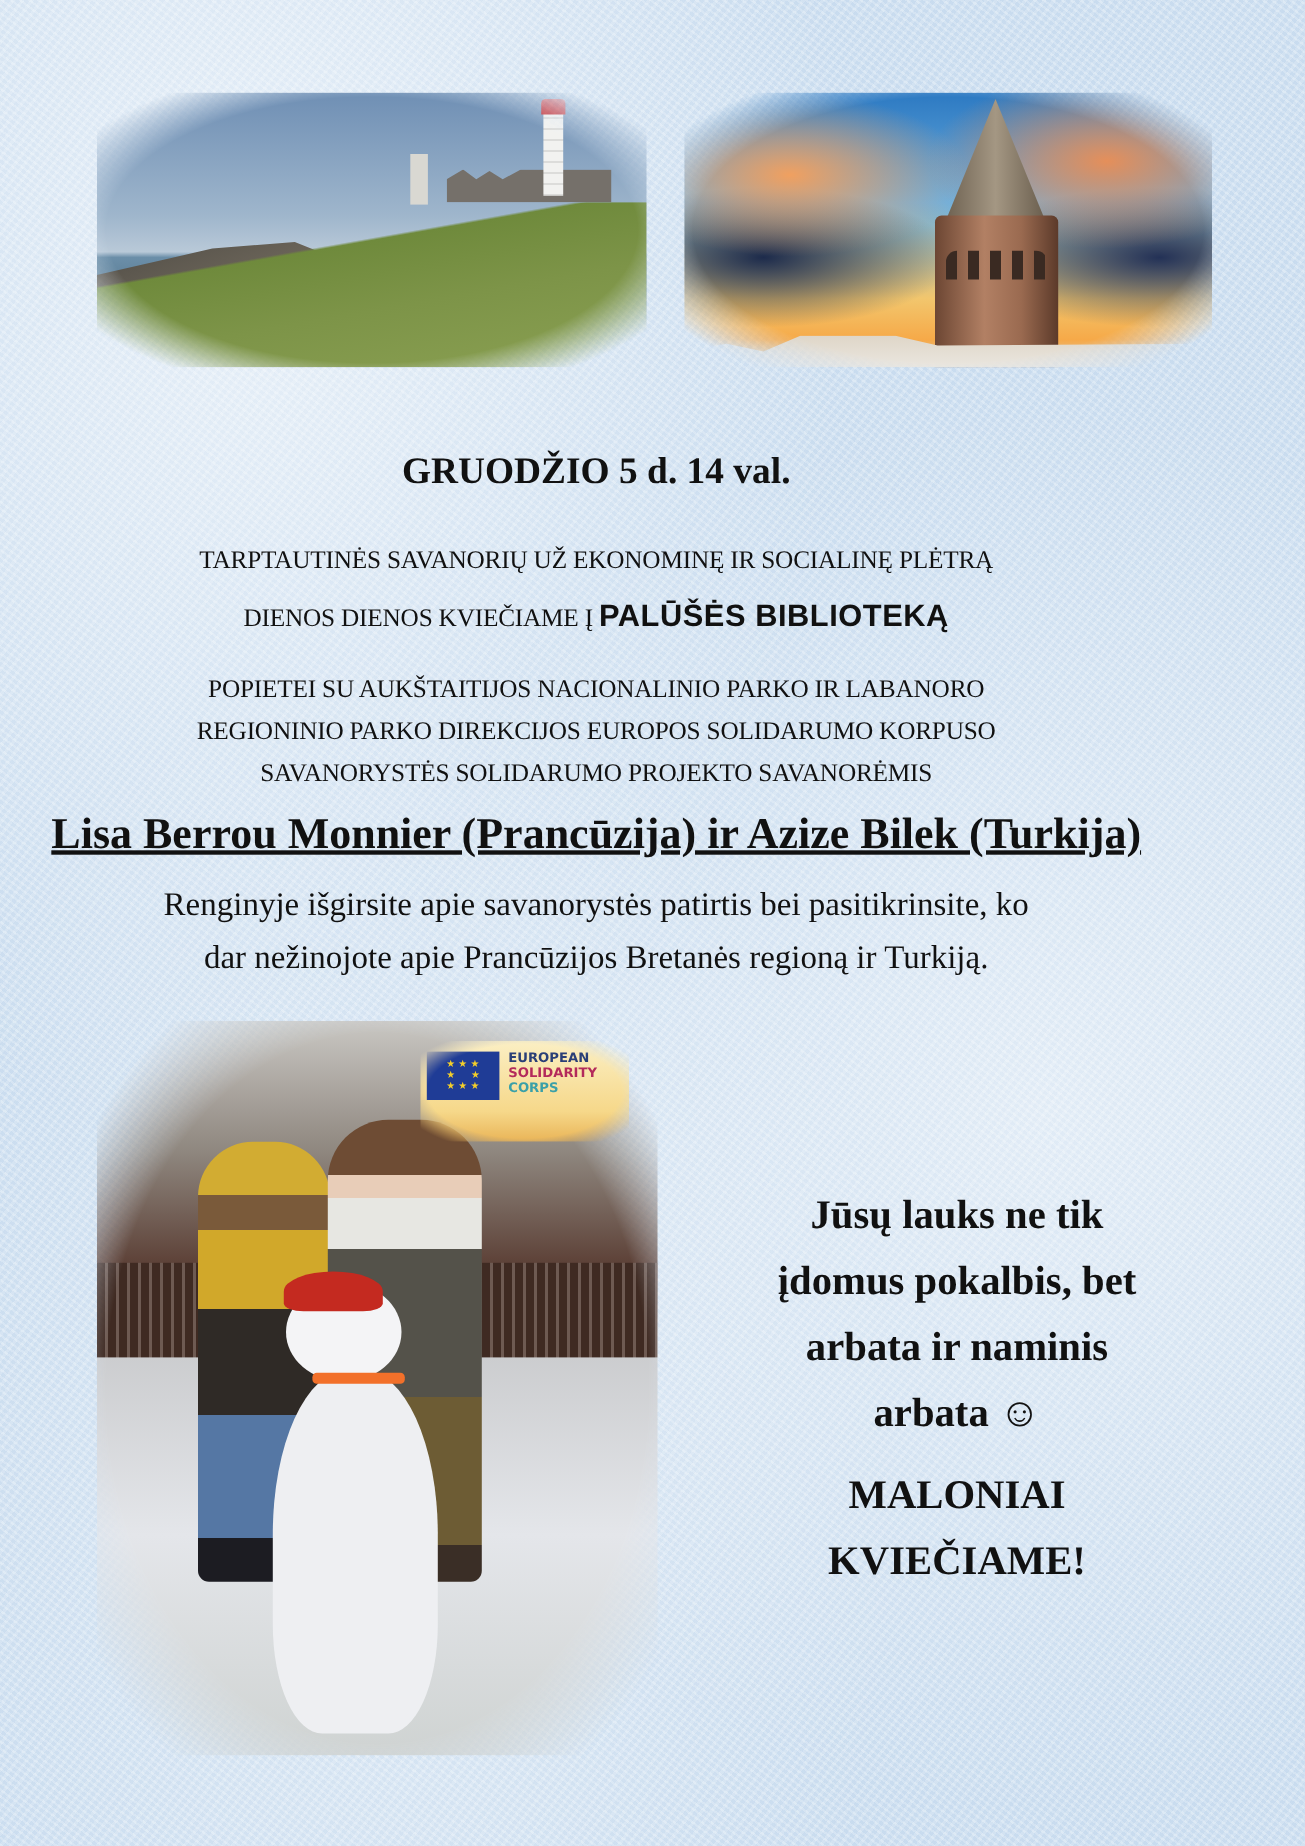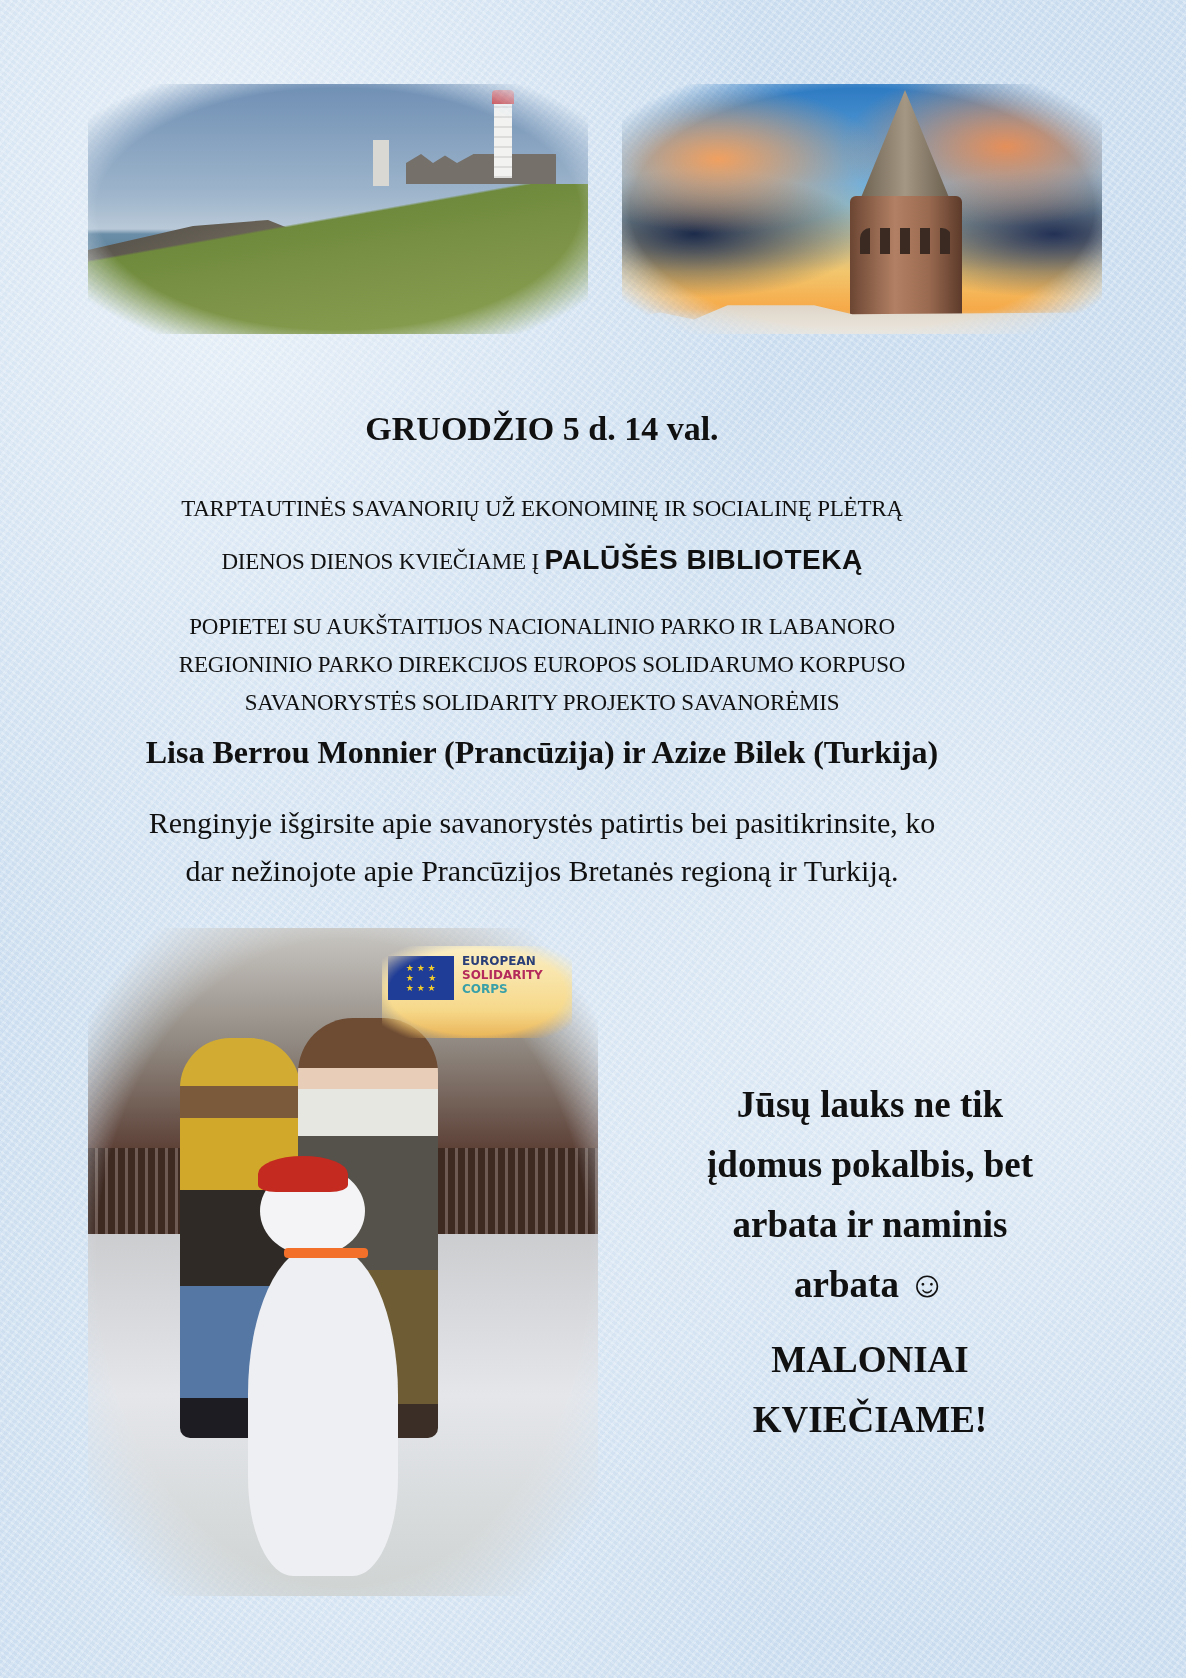--- a/index.html
+++ b/index.html
@@ -128,7 +128,7 @@
 
 <div class="center caps" id="line-afternoon-1">POPIETEI SU AUKŠTAITIJOS NACIONALINIO PARKO IR LABANORO</div>
 <div class="center caps" id="line-afternoon-2">REGIONINIO PARKO DIREKCIJOS EUROPOS SOLIDARUMO KORPUSO</div>
-<div class="center caps" id="line-afternoon-3">SAVANORYSTĖS SOLIDARITY PROJEKTO SAVANORĖMIS</div>
+<div class="center caps" id="line-afternoon-3">SAVANORYSTĖS SOLIDARUMO PROJEKTO SAVANORĖMIS</div>
 
 <div class="center" id="volunteer-names">Lisa Berrou Monnier (Prancūzija) ir Azize Bilek (Turkija)</div>
 

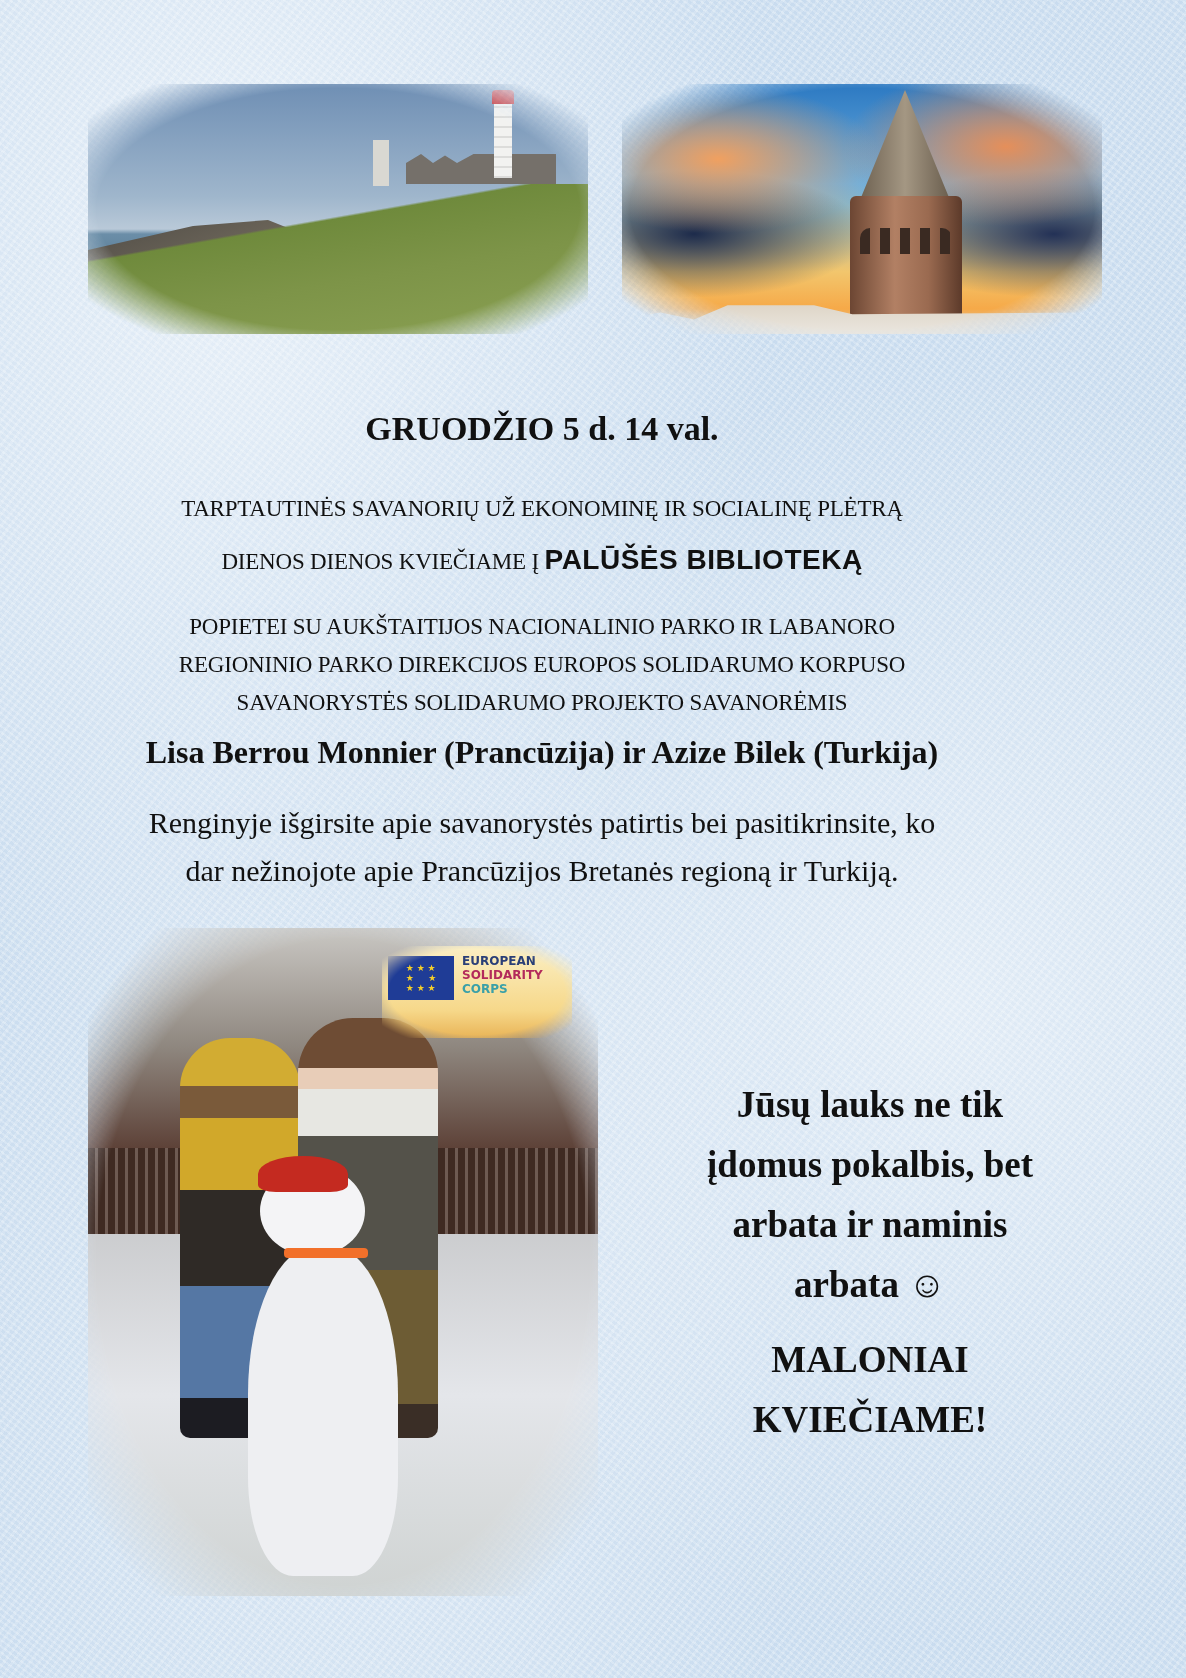--- a/index.html
+++ b/index.html
@@ -92,7 +92,7 @@
   #line-afternoon-1 { top:614px; }
   #line-afternoon-2 { top:652px; }
   #line-afternoon-3 { top:690px; }
-  #volunteer-names { top:734px; font-size:32px; font-weight:bold; }
+  #volunteer-names { top:734px; font-size:40px; font-weight:bold;text-decoration:underline; }
   #desc-1 { top:806px; font-size:30px; }
   #desc-2 { top:854px; font-size:30px; }
 

